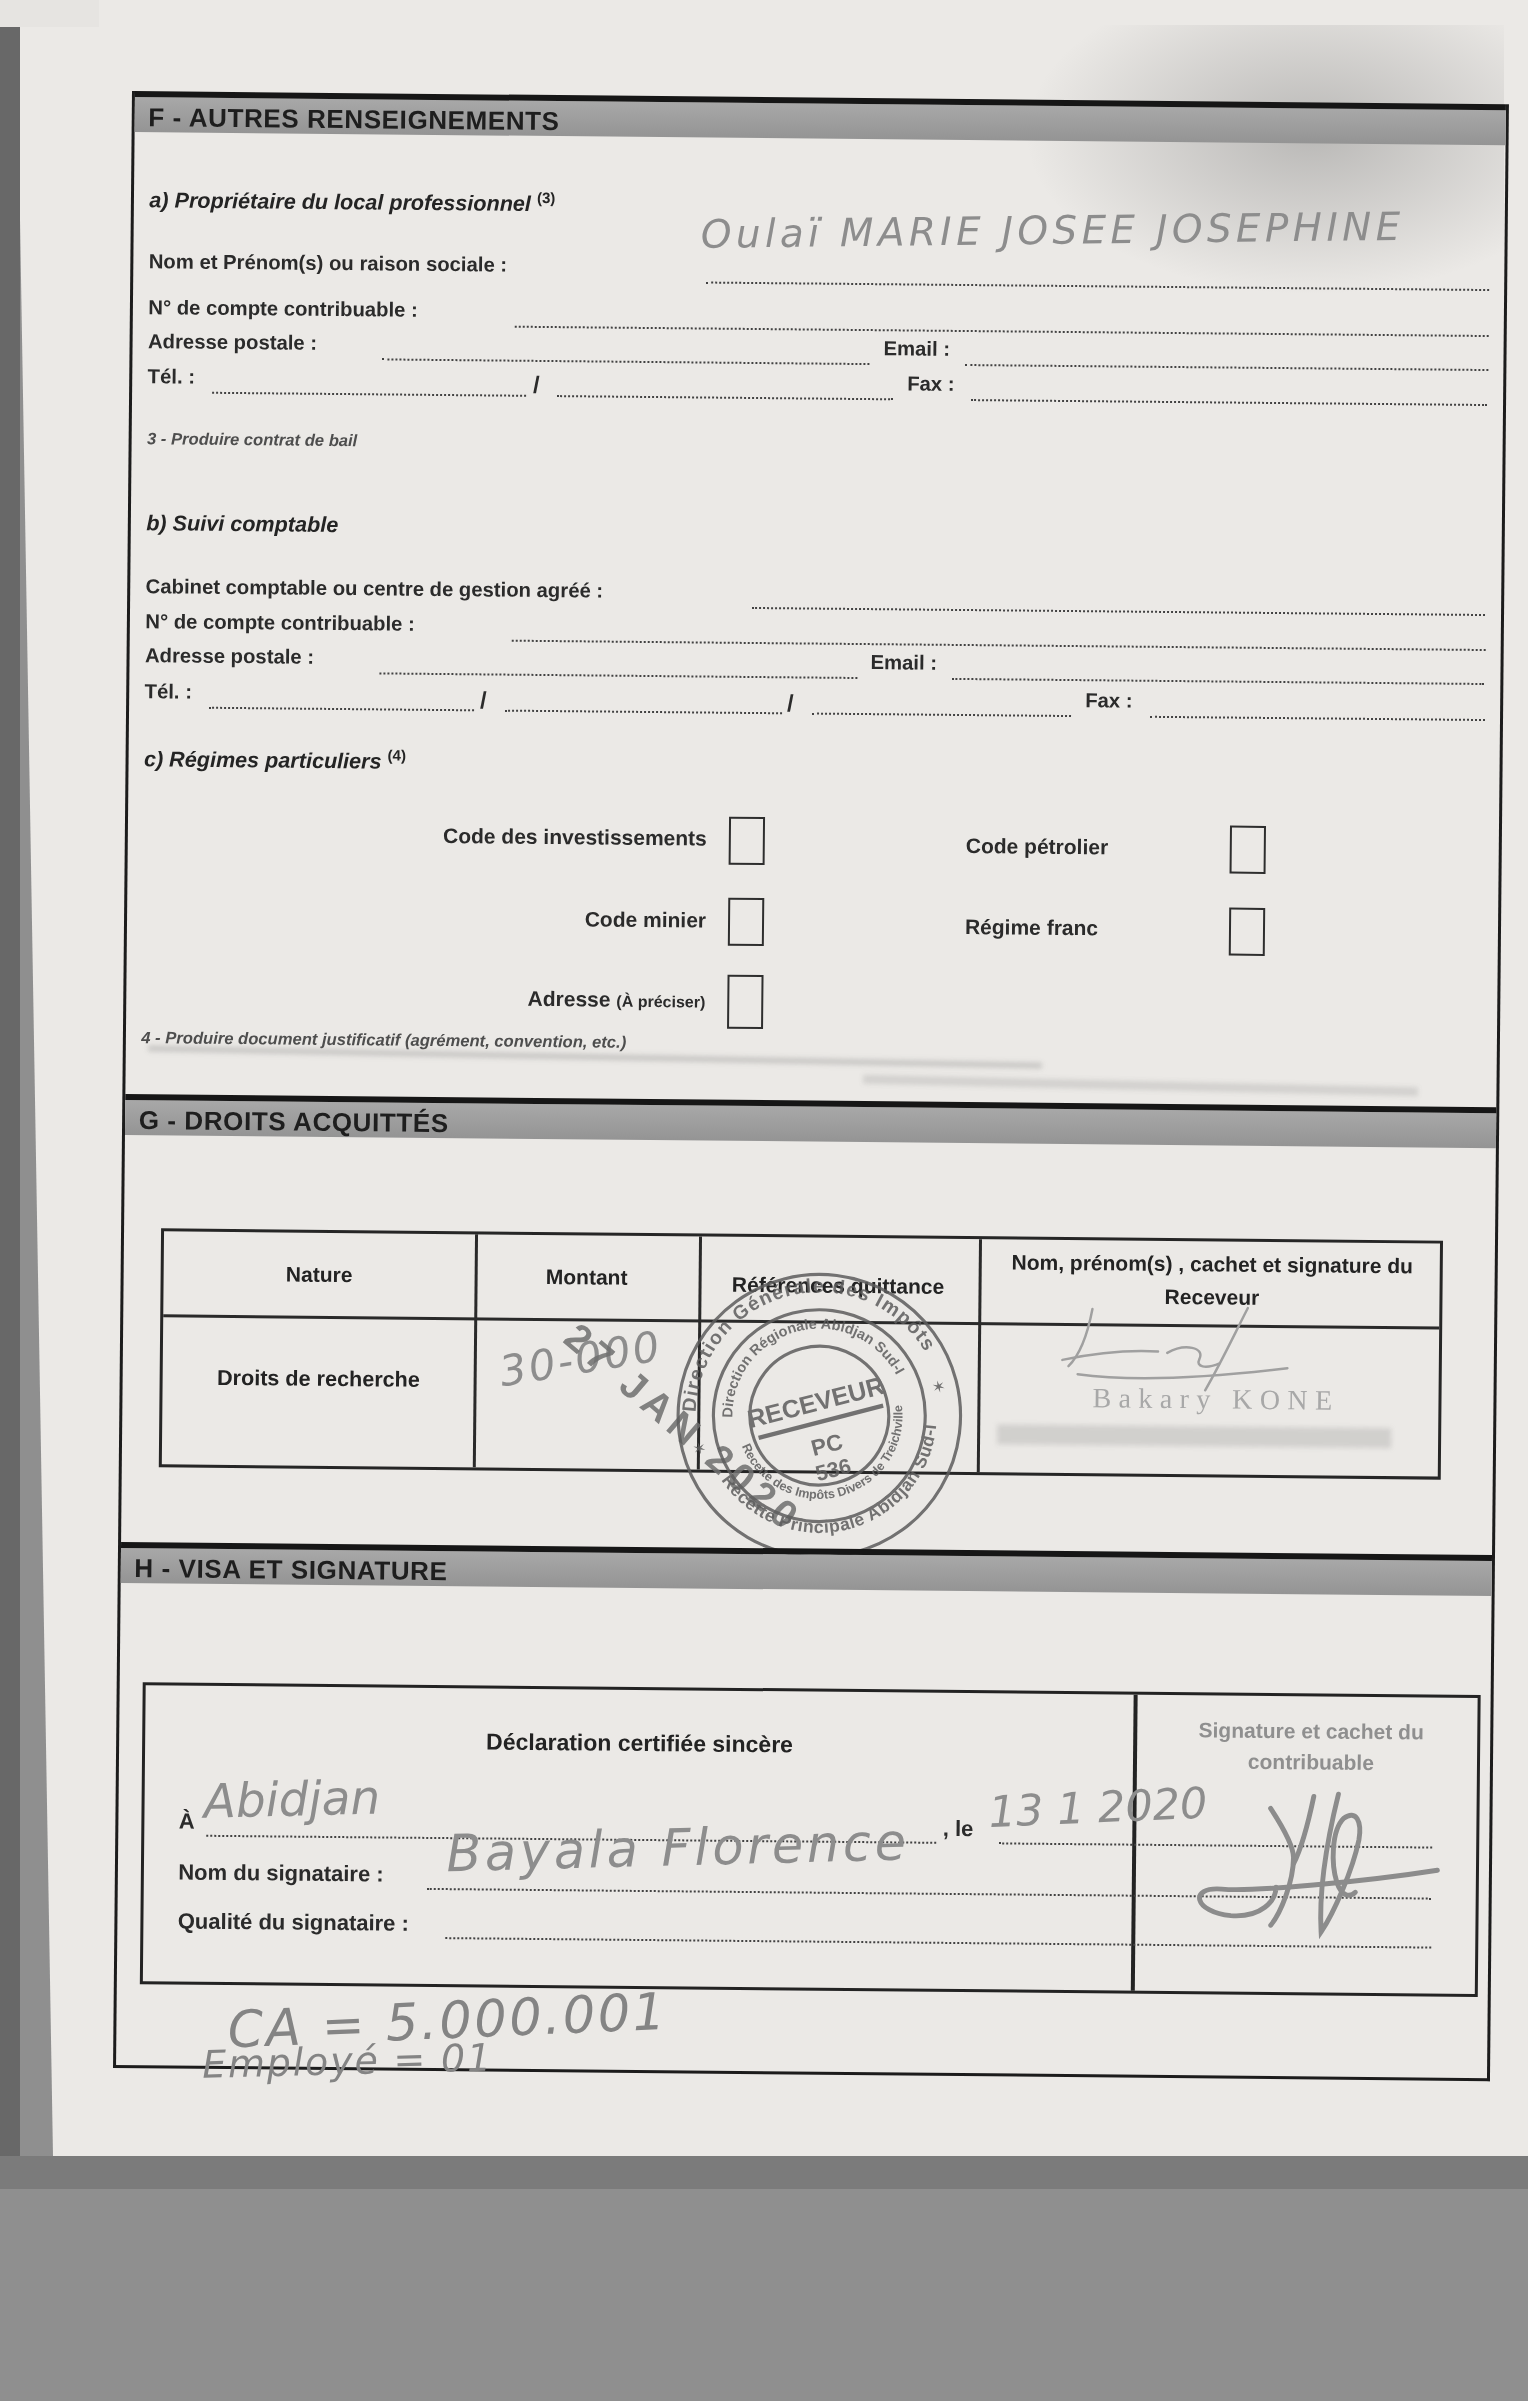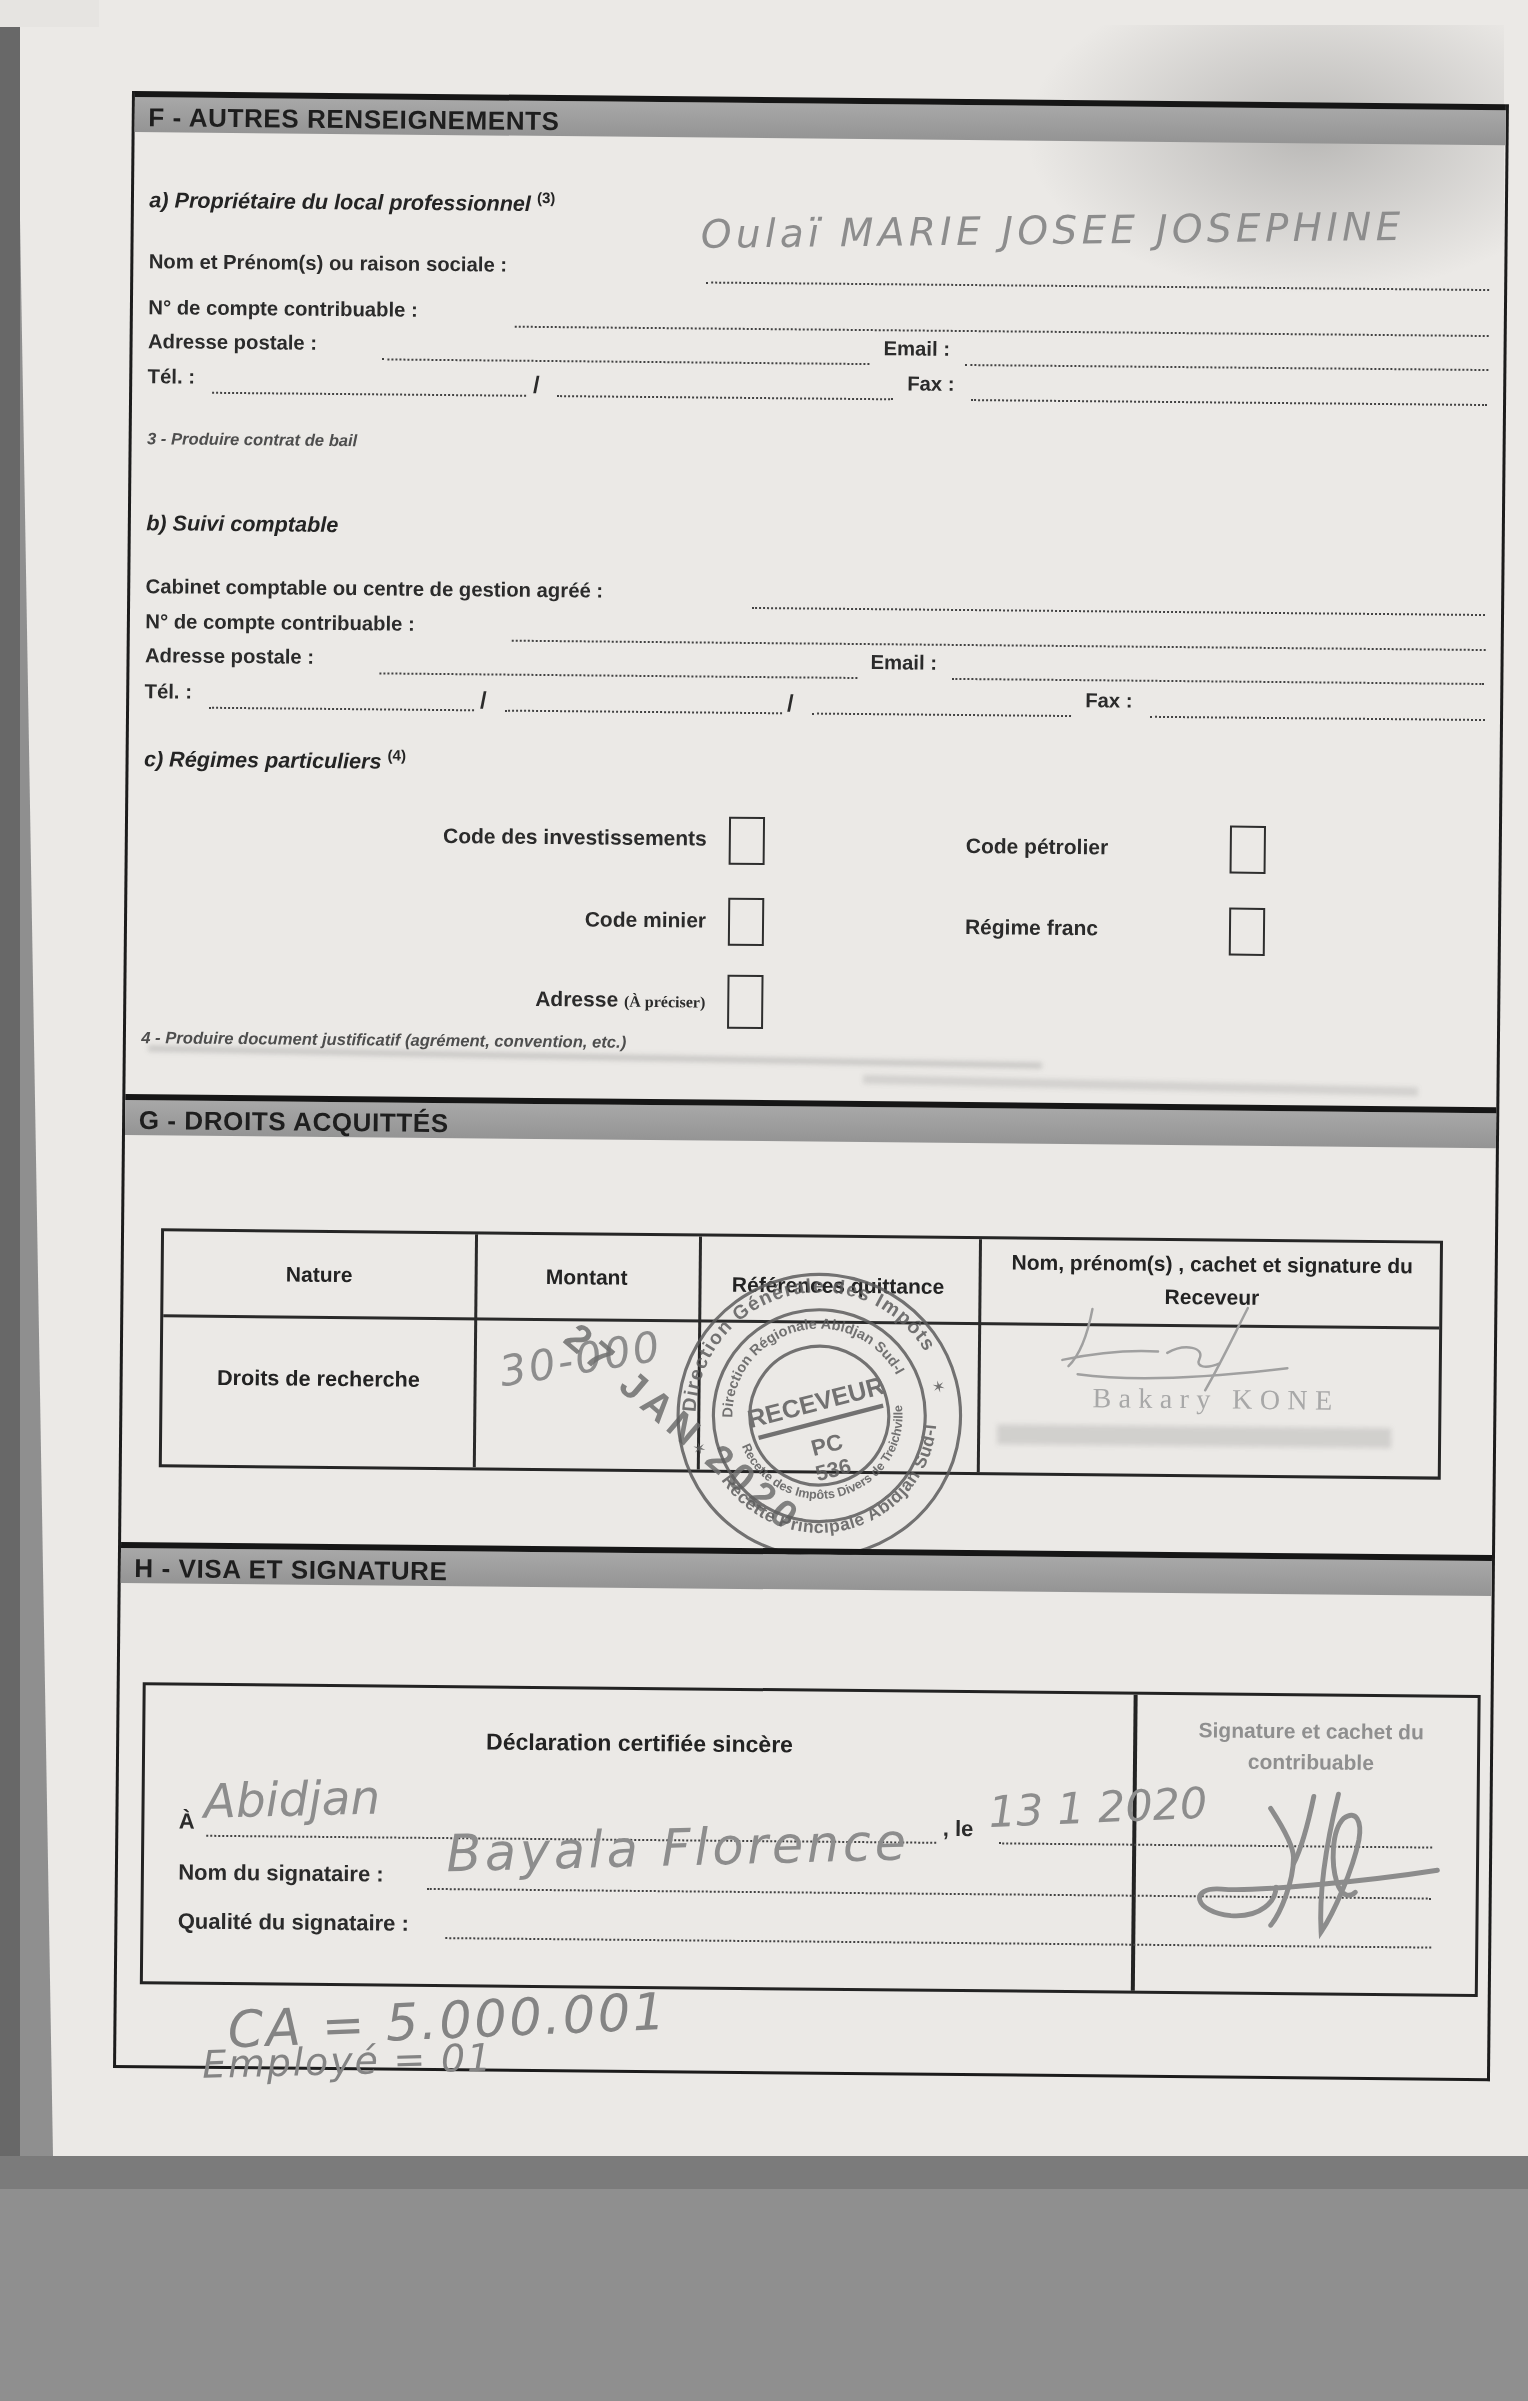--- a/index.html
+++ b/index.html
@@ -27,7 +27,7 @@
   .dots{position:absolute;height:28px;border-bottom:2.5px dotted #424242;}
   .cb{position:absolute;width:36px;height:48px;border:2.5px solid #2e2e2e;background:transparent;}
   .optlabel{position:absolute;font-weight:700;font-size:21px;color:#2b2b2b;white-space:nowrap;}
-  .optlabel small{font-size:16px;font-family:Liberation Serif, serif;}
+  .optlabel small{font-size:16px;}
   .hand{position:absolute;font-family:"DejaVu Sans",sans-serif;font-style:italic;color:#8d8d8d;white-space:nowrap;}
   .tbl{position:absolute;border:3.7px solid #262626;}
   .vline{position:absolute;top:0;bottom:0;width:3.1px;background:#2a2a2a;}

